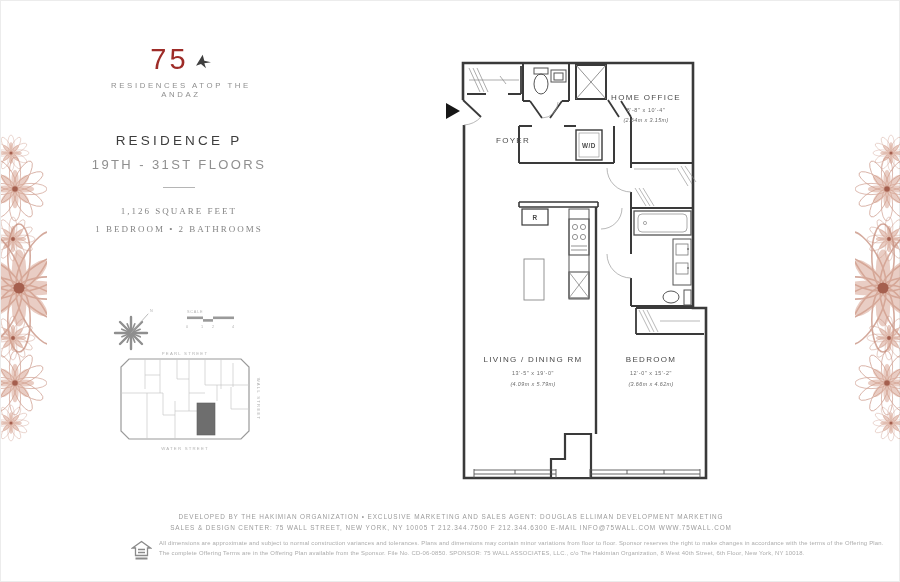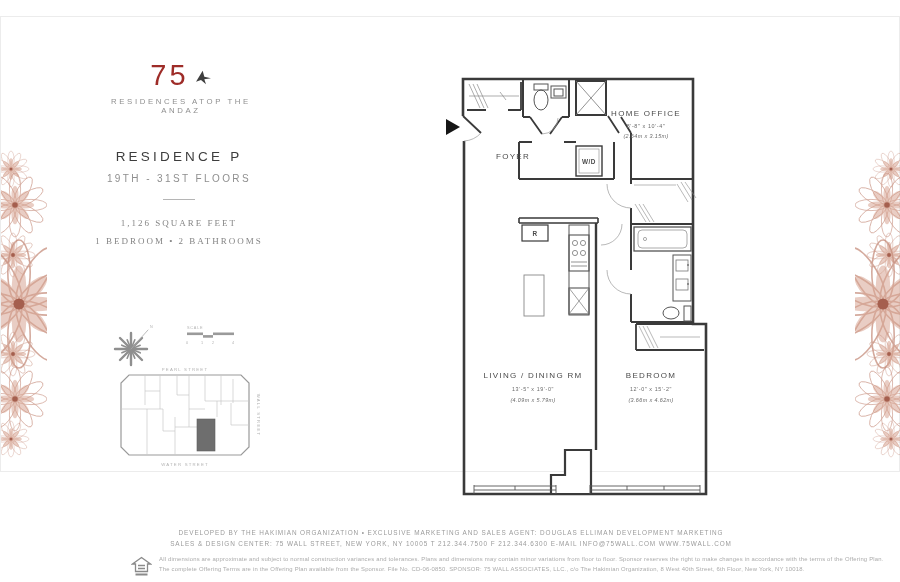--- a/index.html
+++ b/index.html
@@ -5,7 +5,7 @@
   * { margin:0; padding:0; box-sizing:border-box; }
   html,body { width:900px; height:582px; background:#fff; overflow:hidden;
     font-family:"Liberation Sans", sans-serif; }
-  .page { position:relative; width:900px; height:456px; background:#fff; border:1px solid #ececec;margin-top:16px; }
+  .page { position:relative; width:900px; height:582px; background:#fff; border:1px solid #ececec; }
 
   
   .brand { position:absolute; left:90px; top:42px; width:180px; text-align:center; }

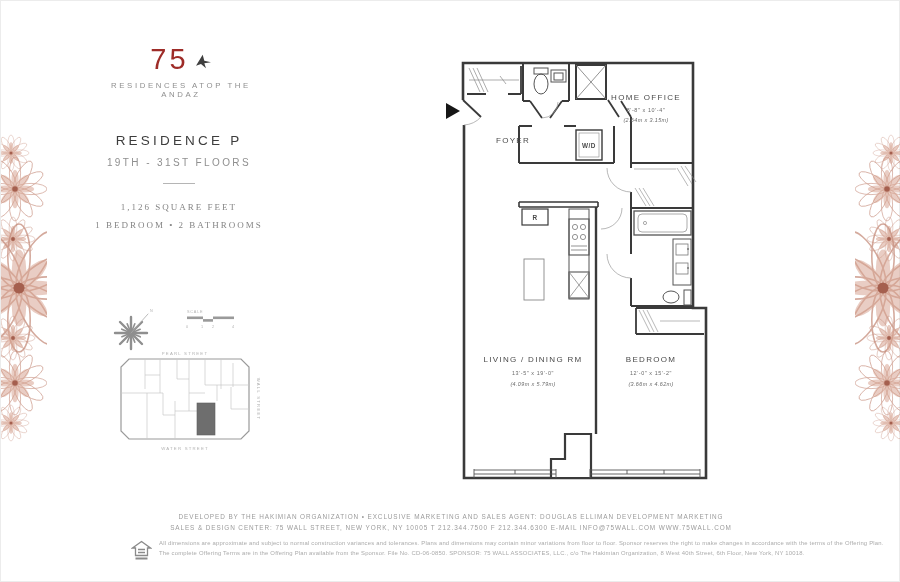--- a/index.html
+++ b/index.html
@@ -17,7 +17,7 @@
   
   .resinfo { position:absolute; left:58px; top:132px; width:240px; text-align:center; }
   .res-title { font-size:13.5px; letter-spacing:3.2px; color:#3d3d3d; font-weight:500; }
-  .res-floors { margin-top:9px; font-size:10px; letter-spacing:2.4px; color:#8f8f8f; }
+  .res-floors { margin-top:9px; font-size:13px; letter-spacing:2.4px; color:#8f8f8f; }
   .res-div { width:32px; height:1px; background:#b5b5b5; margin:15px auto 14px auto; }
   .res-stat { font-size:9px; letter-spacing:2px; color:#858585; line-height:18px;font-family:Liberation Serif, serif; }
 

